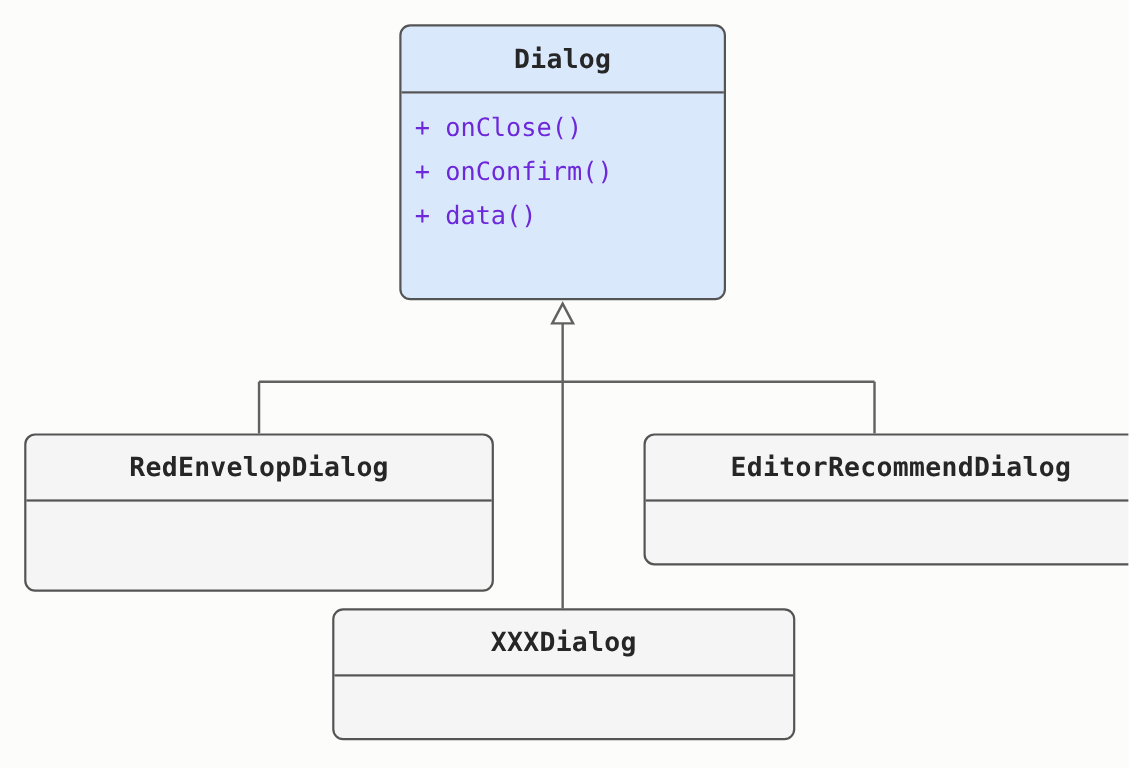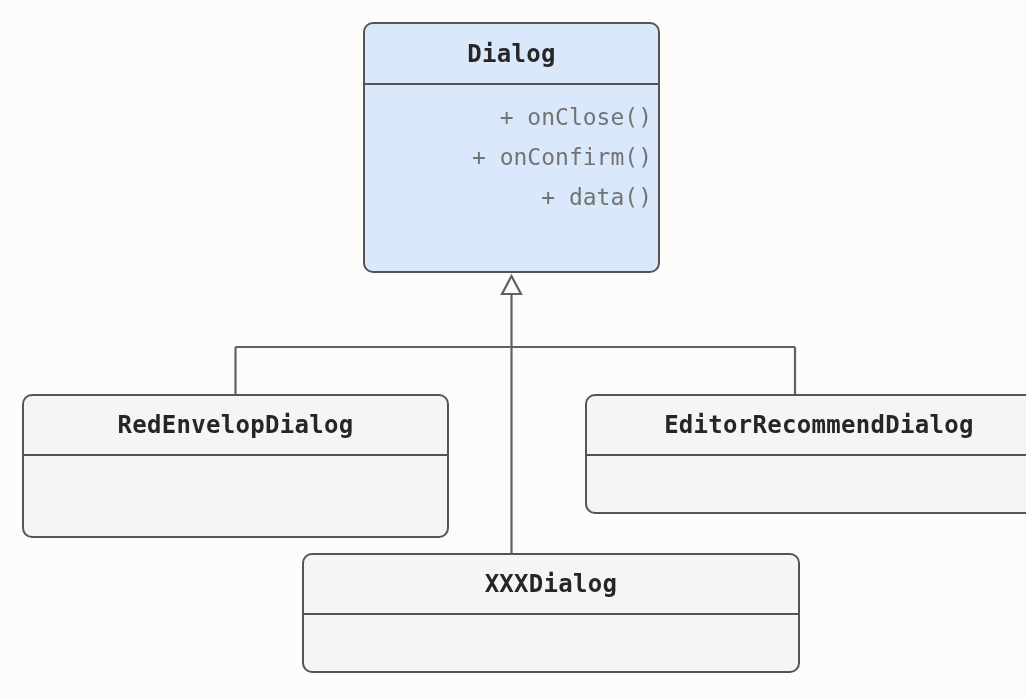--- a/index.html
+++ b/index.html
@@ -52,8 +52,7 @@
     font-size: 23px;
     line-height: 40px;
     white-space: pre;
-    color: #737373;
-    text-align: right;
+    color: #6d28d9;
   }
   .red-envelop-node     { left: 22px;  top: 394px; width: 427px; height: 144px; }
   .editor-recommend-node{ left: 585px; top: 394px; width: 468px; height: 120px; }

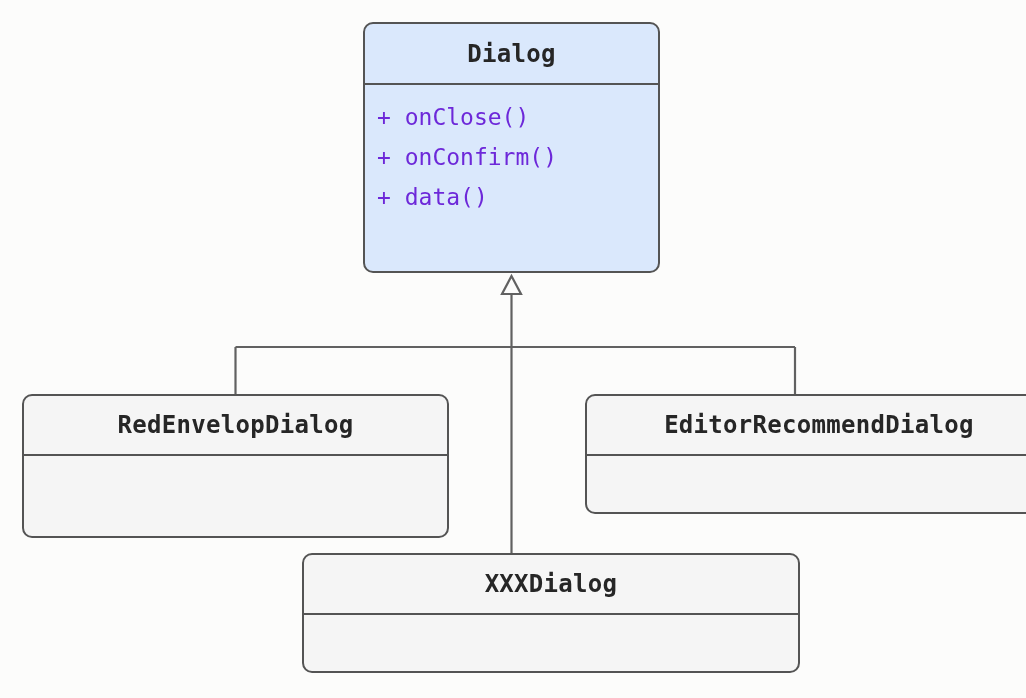--- a/index.html
+++ b/index.html
@@ -56,7 +56,7 @@
   }
   .red-envelop-node     { left: 22px;  top: 394px; width: 427px; height: 144px; }
   .editor-recommend-node{ left: 585px; top: 394px; width: 468px; height: 120px; }
-  .xxx-node             { left: 302px; top: 553px; width: 498px; height: 120px; }
+  .xxx-node             { left: 302px; top: 553px; width: 421px; height: 120px; }
   .node-child .node-title { height: 60px; }
   .node-child .node-body  { height: 56px; }
 </style>

